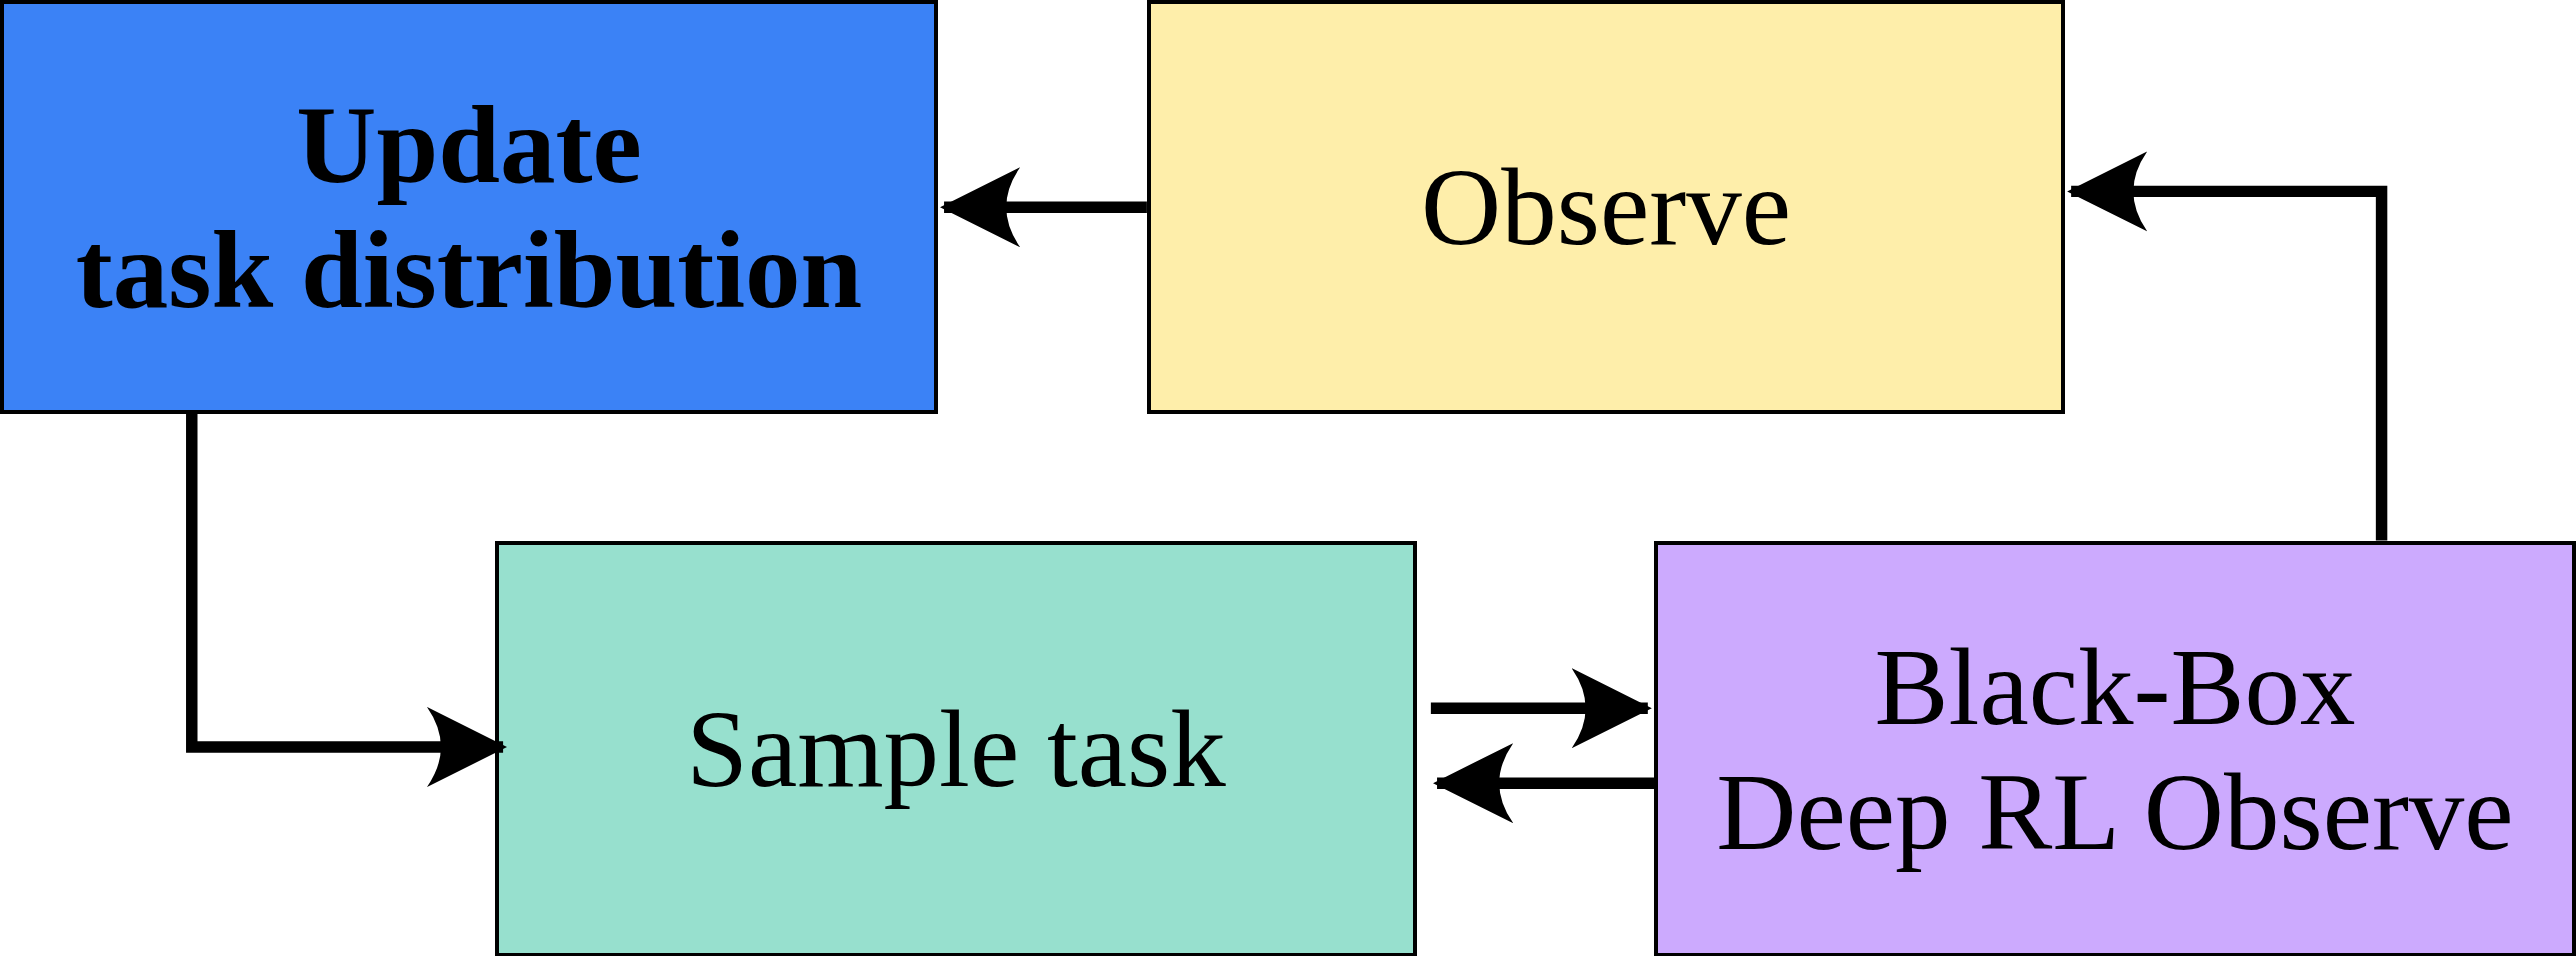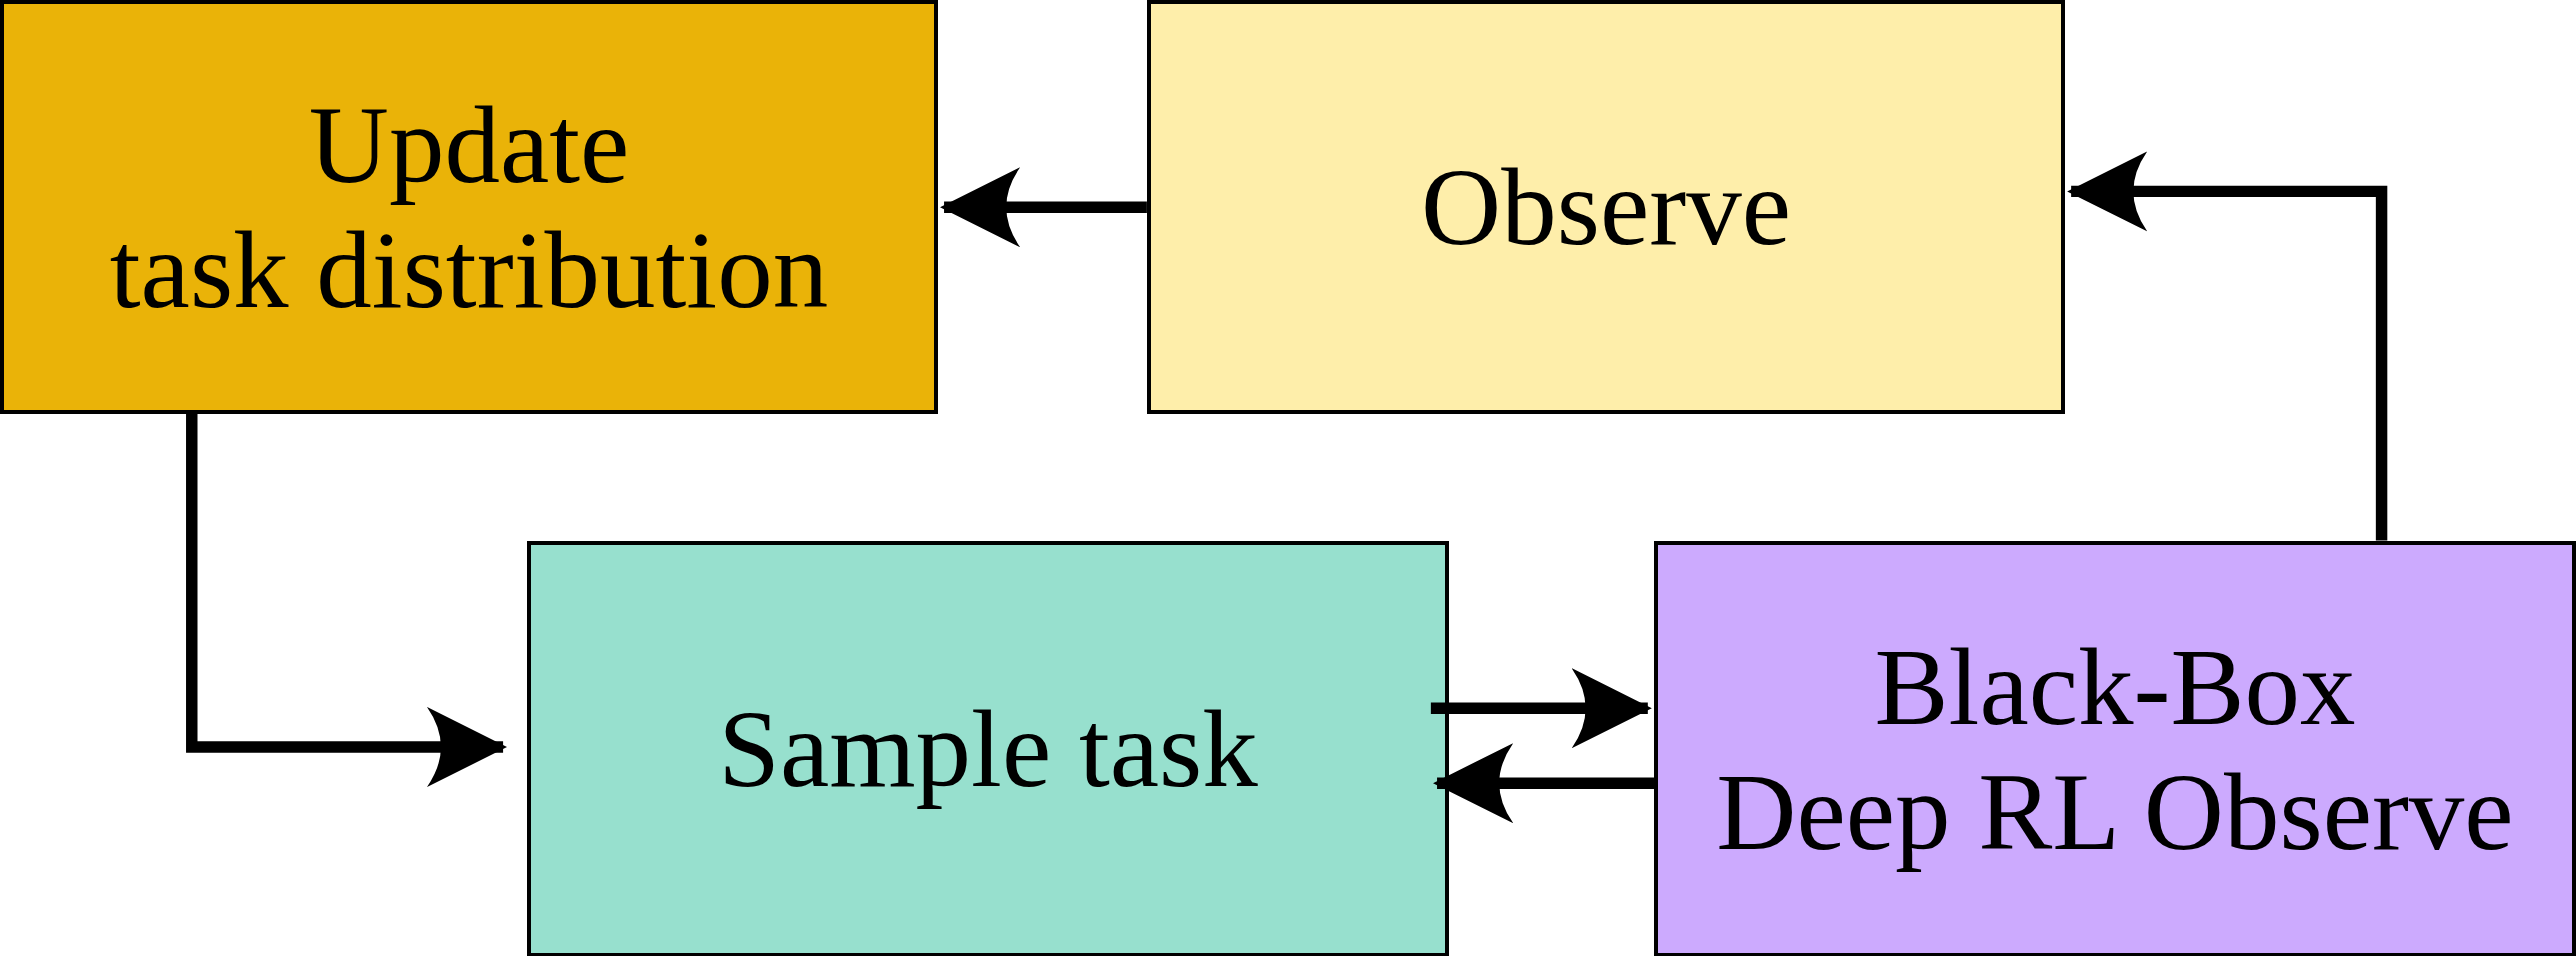--- a/index.html
+++ b/index.html
@@ -51,7 +51,7 @@
 
 <div class="canvas">
 
-  <div class="node" id="node-update" style="background-color: #eab308;">
+  <div class="node" id="node-update" style="background-color: #3b82f6; font-weight: bold;">
     <span class="line">Update</span>
     <span class="line">task distribution</span>
   </div>

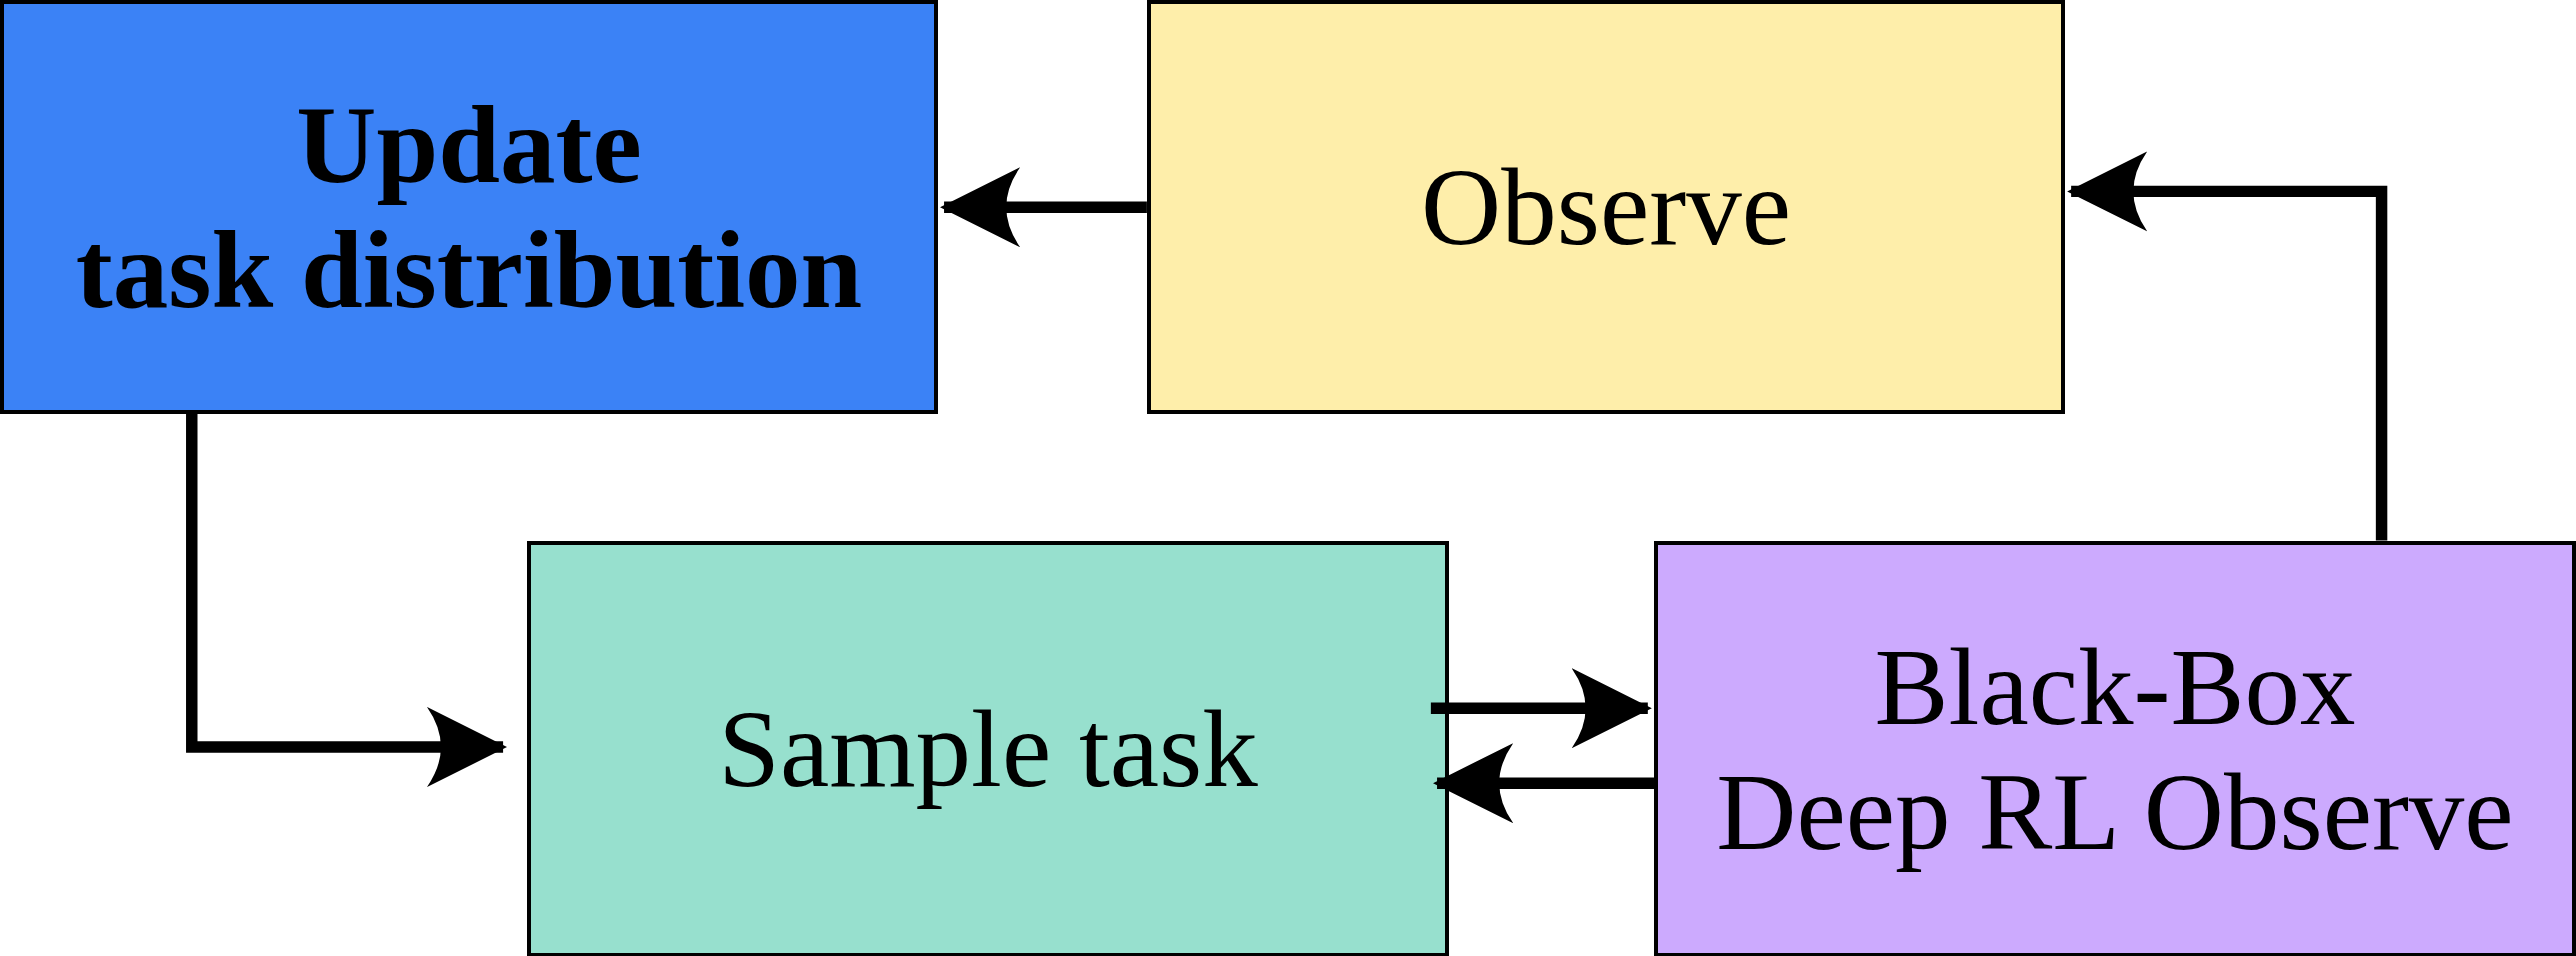--- a/index.html
+++ b/index.html
@@ -31,7 +31,7 @@
   }
   #node-update   { left: 0px;    top: 0px;   width: 938px; height: 414px; }
   #node-observe  { left: 1147px; top: 0px;   width: 918px; height: 414px; }
-  #node-sample   { left: 527px;  top: 541px; width: 922px; height: 416px; }
+  #node-sample   { left: 495px;  top: 541px; width: 922px; height: 416px; }
   #node-student  { left: 1654px; top: 541px; width: 922px; height: 416px; }
   .edges-layer {
     position: absolute;

